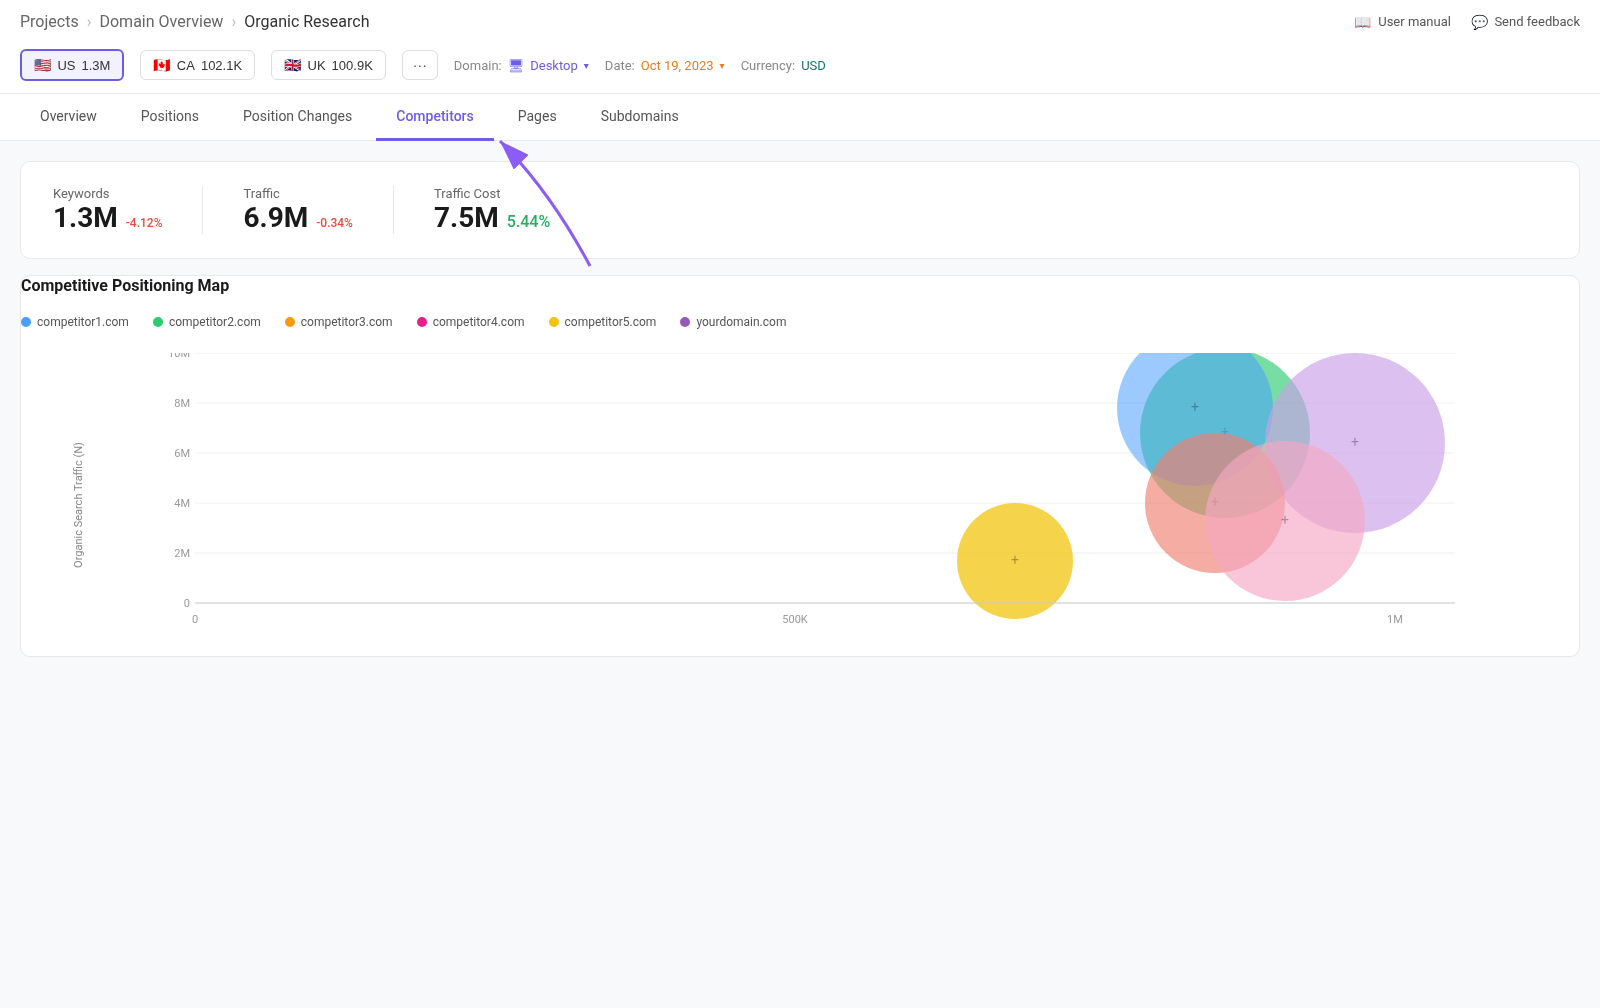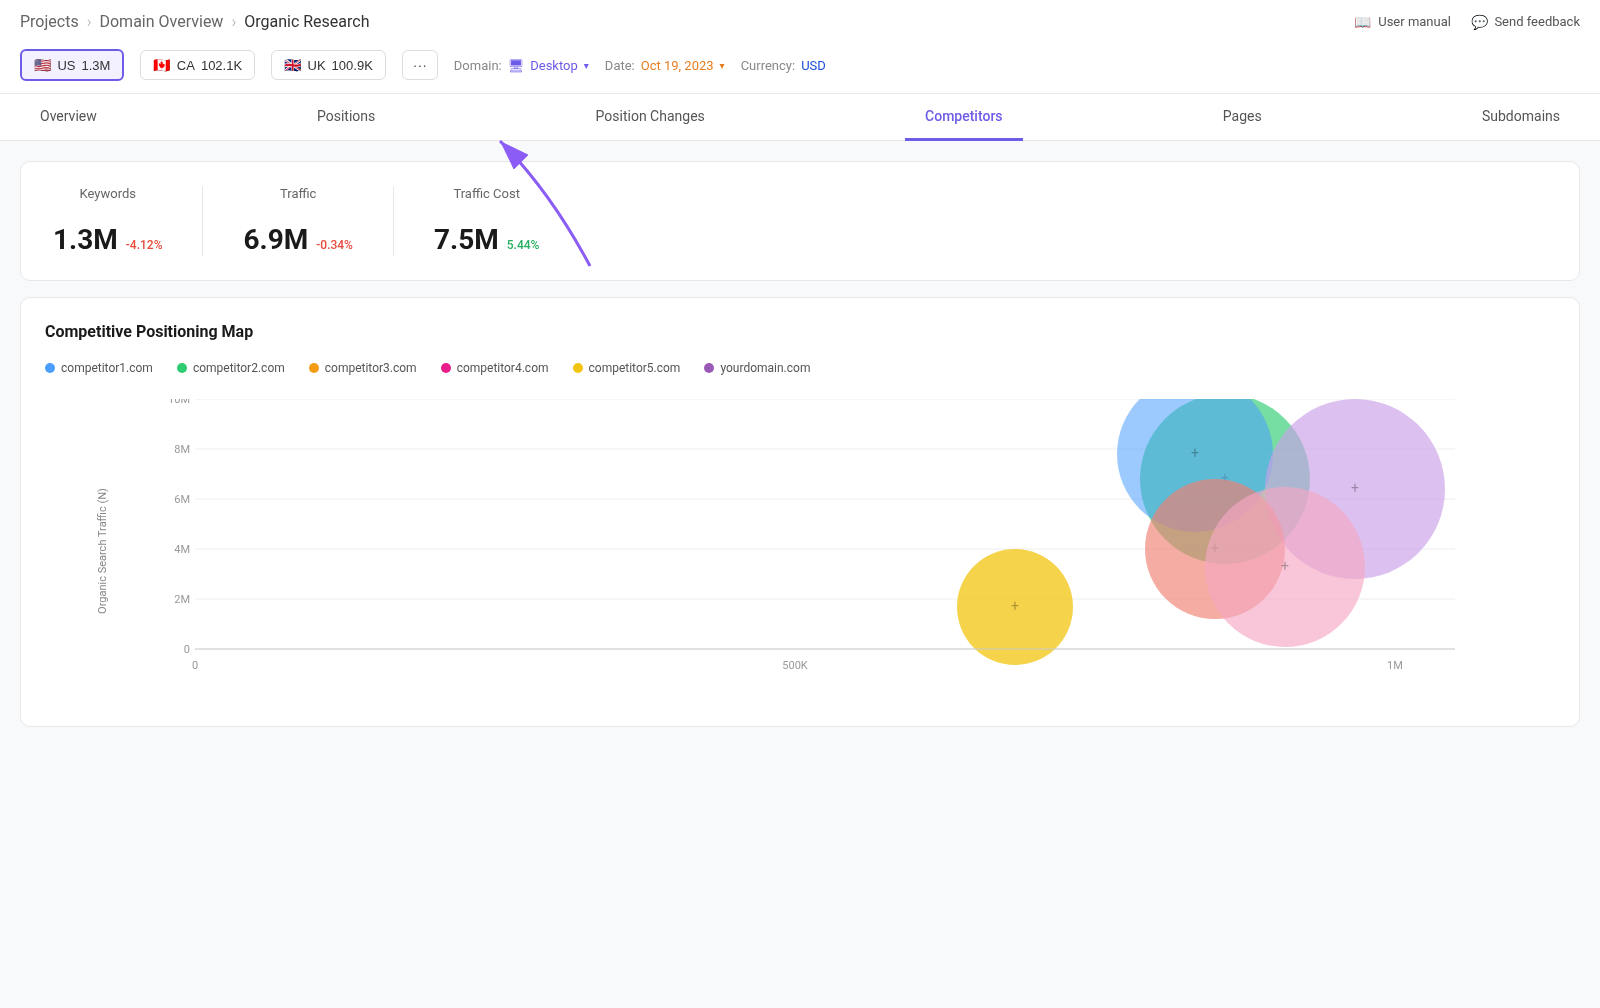--- a/index.html
+++ b/index.html
@@ -132,7 +132,7 @@
       gap: 4px;
     }
     .date-value { color: #e67e22; }
-    .currency-val { color: #1d4ed8; }
+    .currency-val { color: #0f766e; }
     .nav-tabs {
       background: #fff;
       border-bottom: 1px solid #e8e8e8;

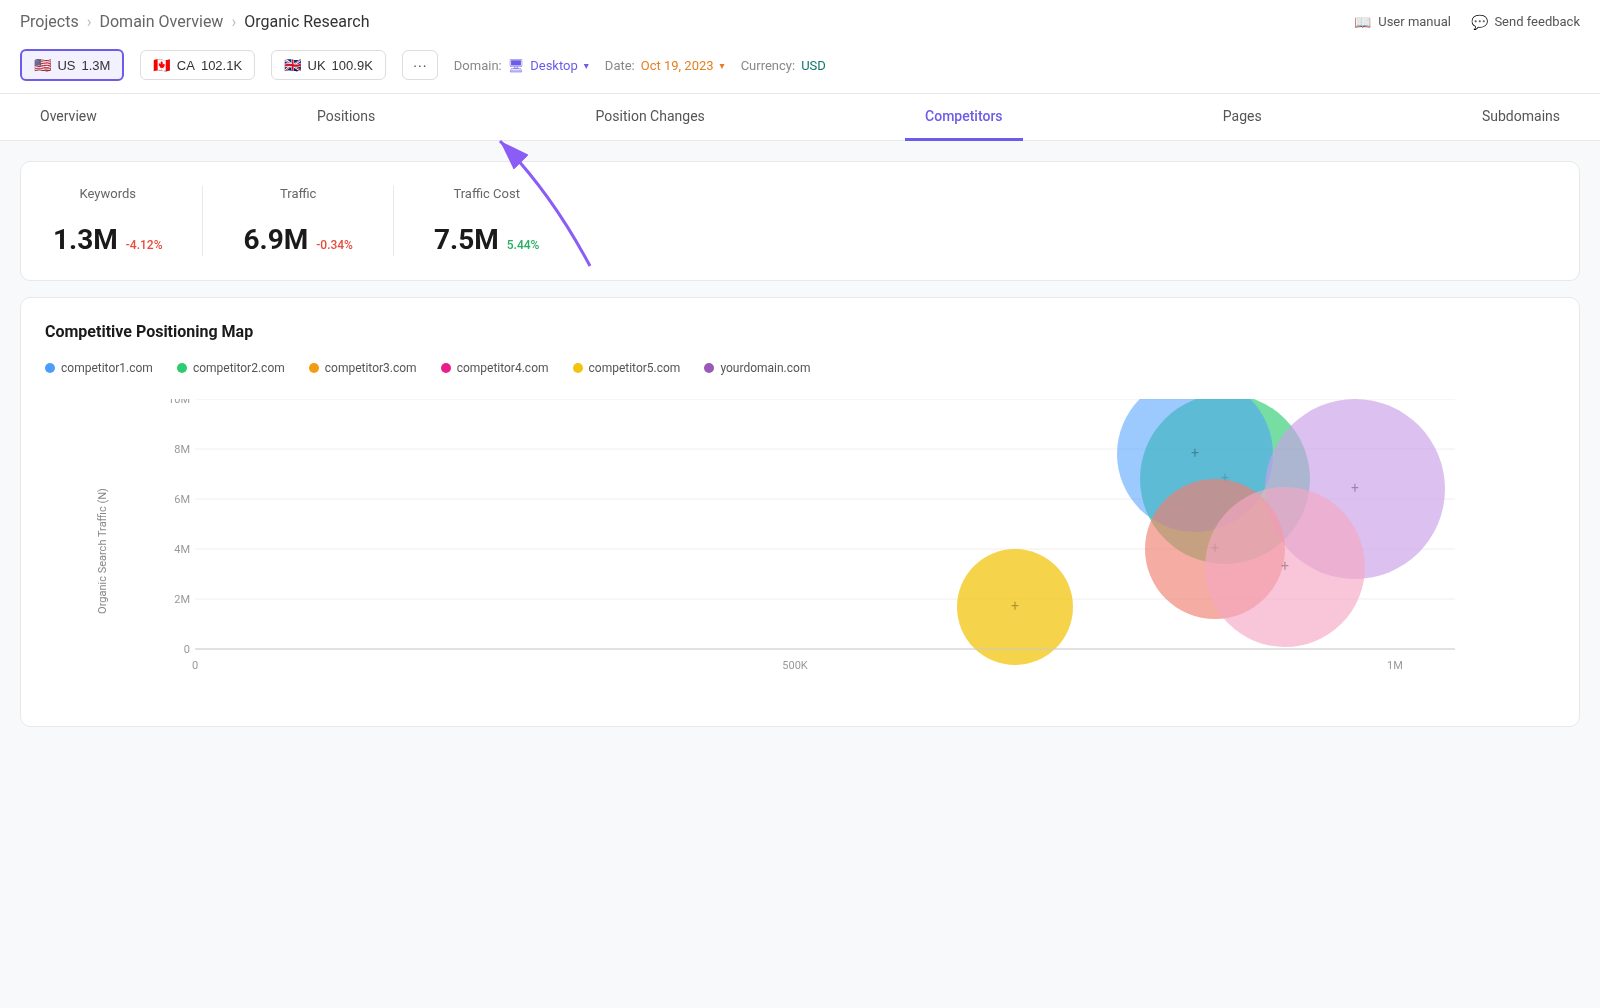--- a/index.html
+++ b/index.html
@@ -138,8 +138,7 @@
       border-bottom: 1px solid #e8e8e8;
       padding: 0 20px;
       display: flex;
-      gap: 12px;
-      justify-content: space-between;
+      gap: 4px;
     }
     .nav-tab {
       padding: 14px 20px;

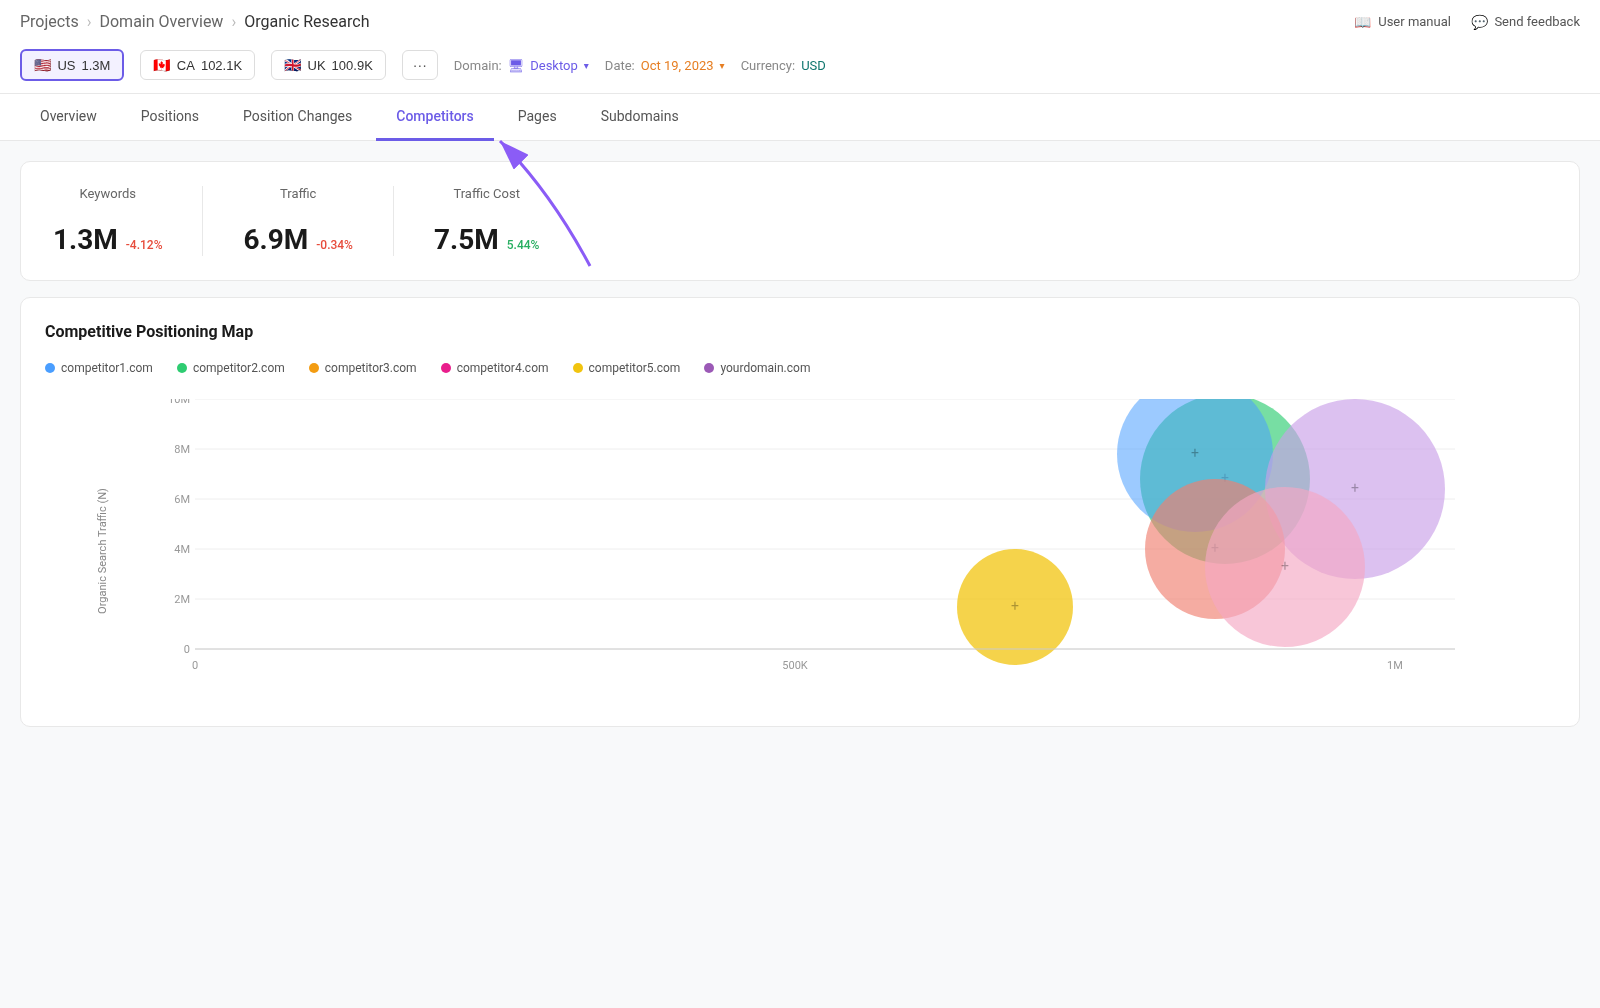--- a/index.html
+++ b/index.html
@@ -180,8 +180,7 @@
     .metric-label {
       font-size: 13px;
       color: #666;
-      margin-bottom: 22px;
-      text-align: center;
+      margin-bottom: 0;
     }
     .metric-value-row {
       display: flex;

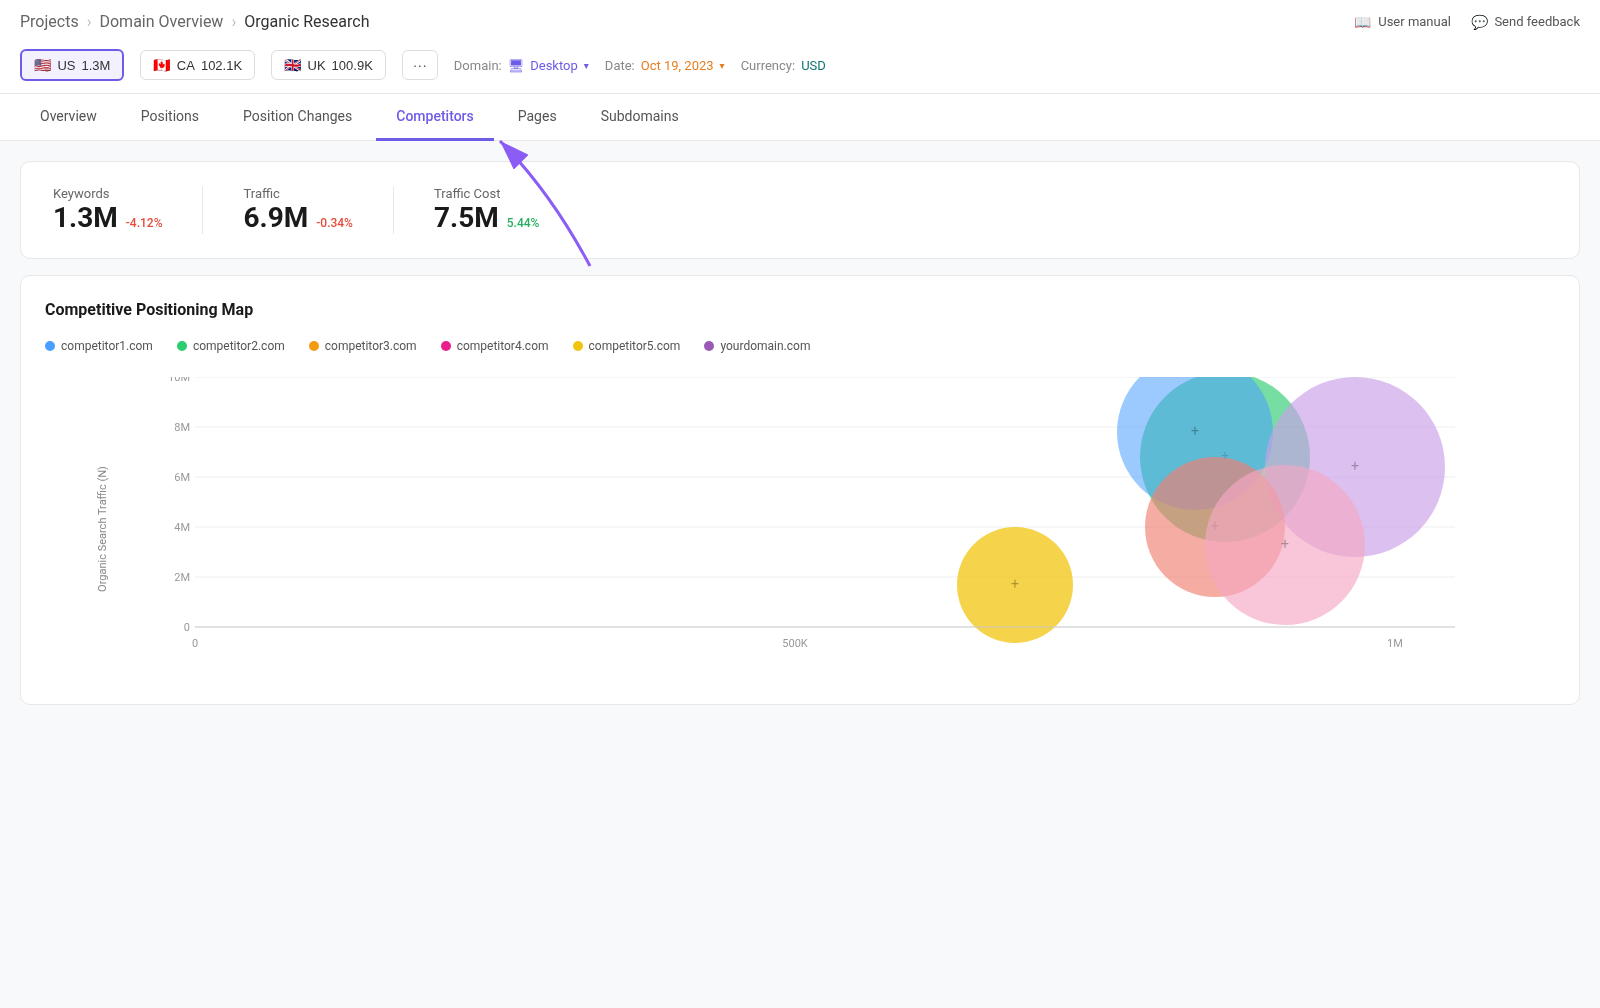--- a/index.html
+++ b/index.html
@@ -198,7 +198,7 @@
       font-weight: 500;
     }
     .metric-change-pos {
-      font-size: 12px;
+      font-size: 16px;
       color: #27ae60;
       font-weight: 500;
     }

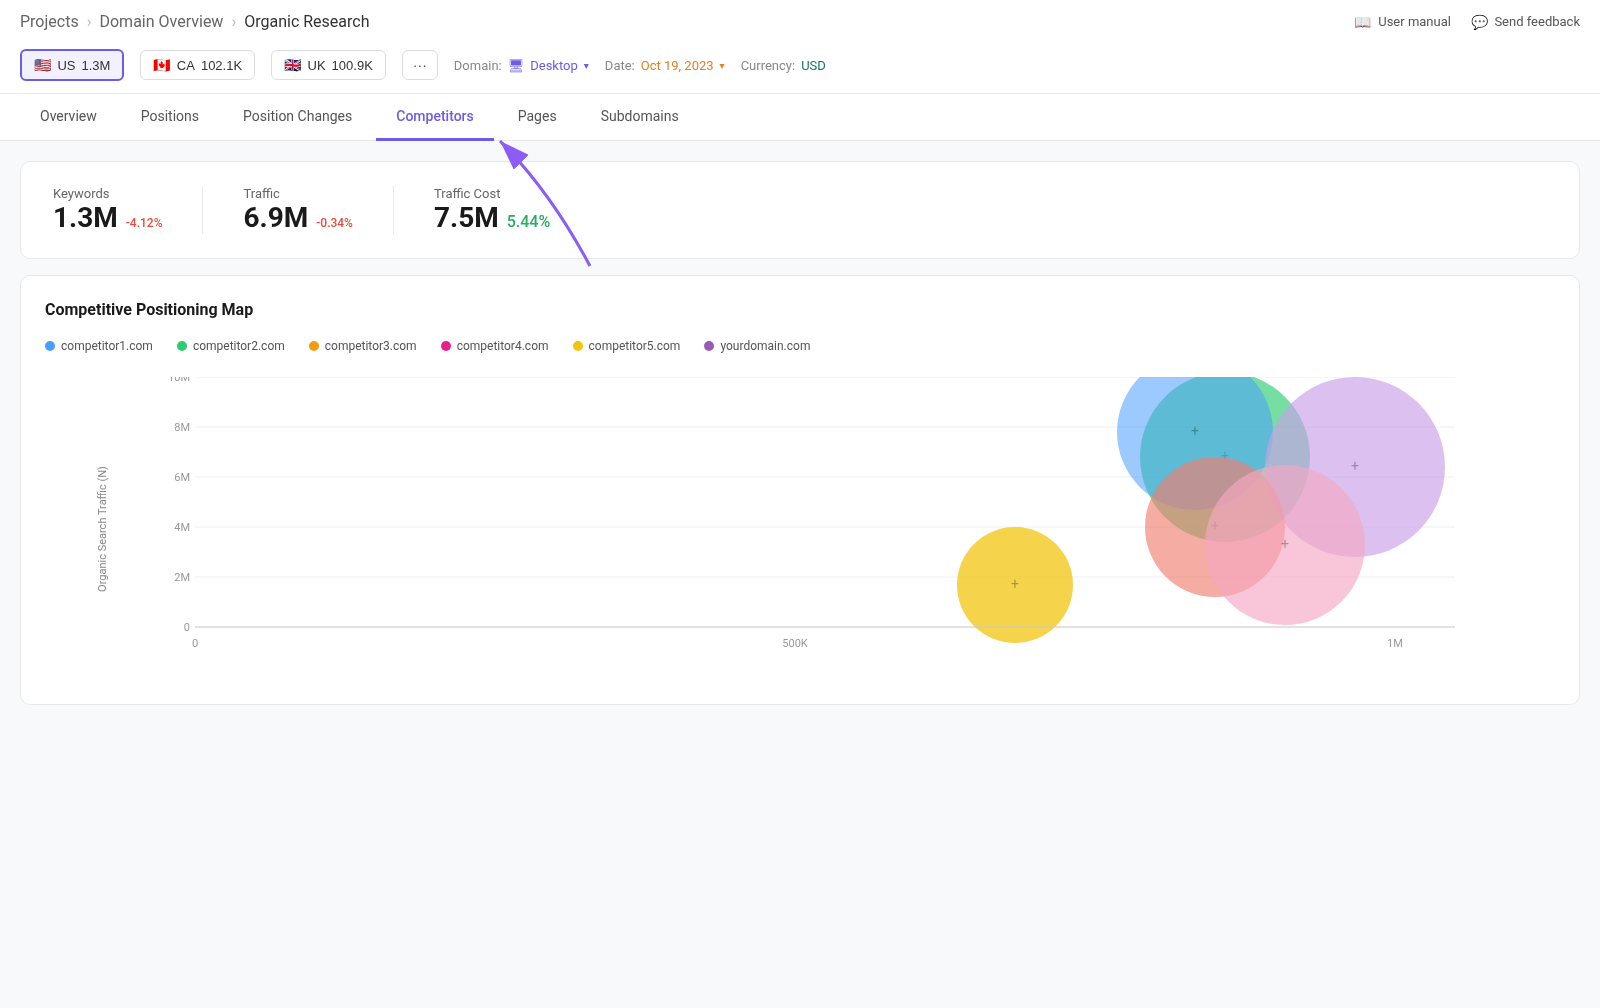--- a/index.html
+++ b/index.html
@@ -206,7 +206,6 @@
       background: #fff;
       border: 1px solid #e8e8e8;
       border-radius: 10px;
-      padding: 24px;
     }
     .card-title {
       font-size: 16px;

